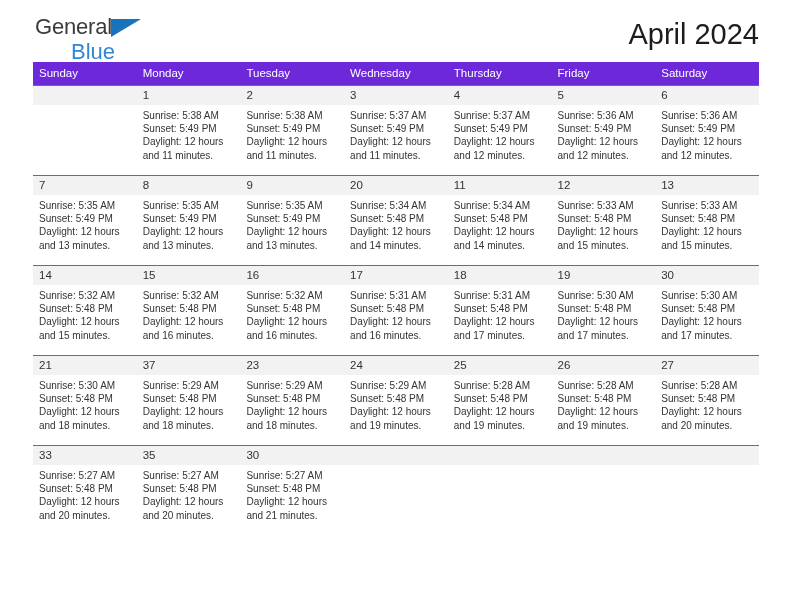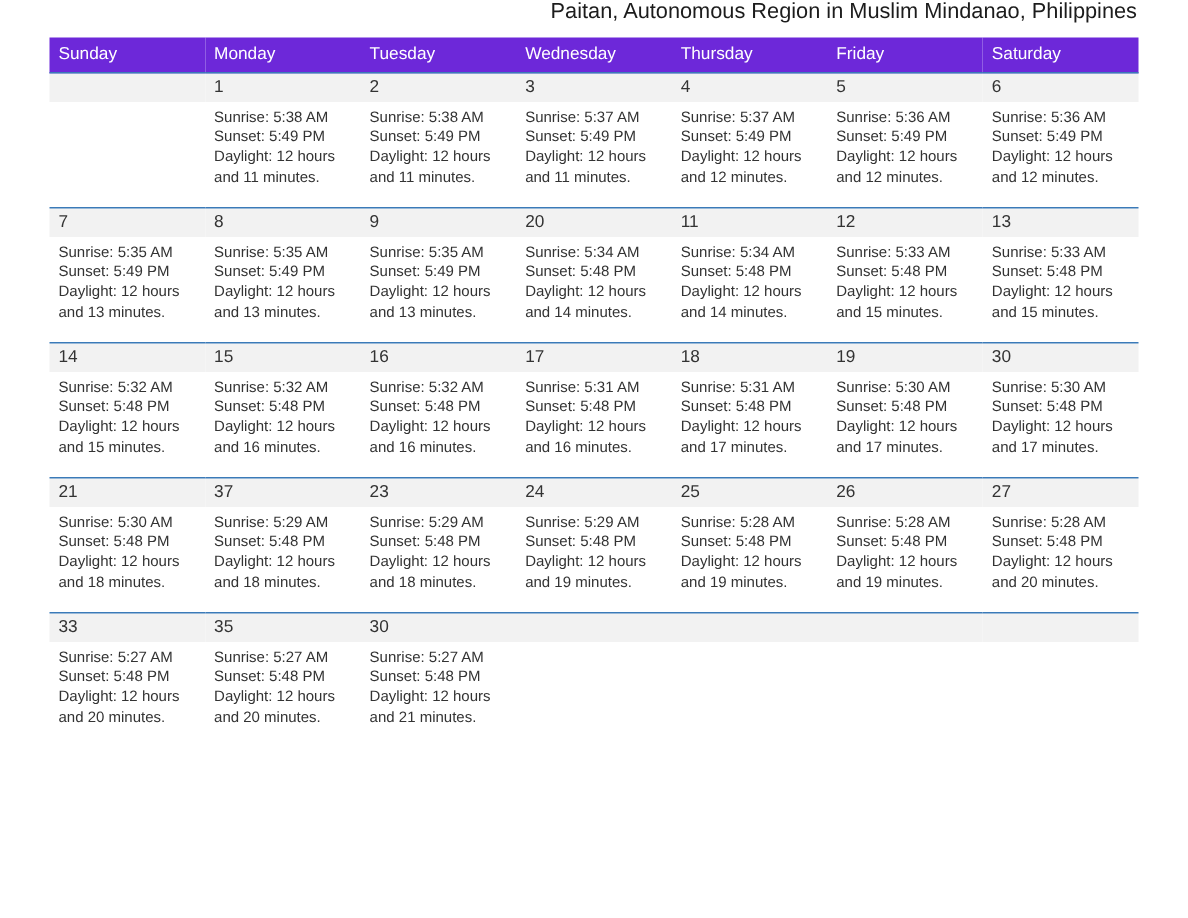--- a/index.html
+++ b/index.html
@@ -131,6 +131,16 @@
 
 <div class="page">
 
+  <div class="top-bar">
+    <div class="logo">
+      <div class="logo-row1">
+        <span>General</span>
+        <span class="logo-tri"></span>
+      </div>
+      <div class="logo-row2">Blue</div>
+    </div>
+    <div class="month-title">April 2024</div>
+  </div>
 
   <div class="subtitle">Paitan, Autonomous Region in Muslim Mindanao, Philippines</div>
 

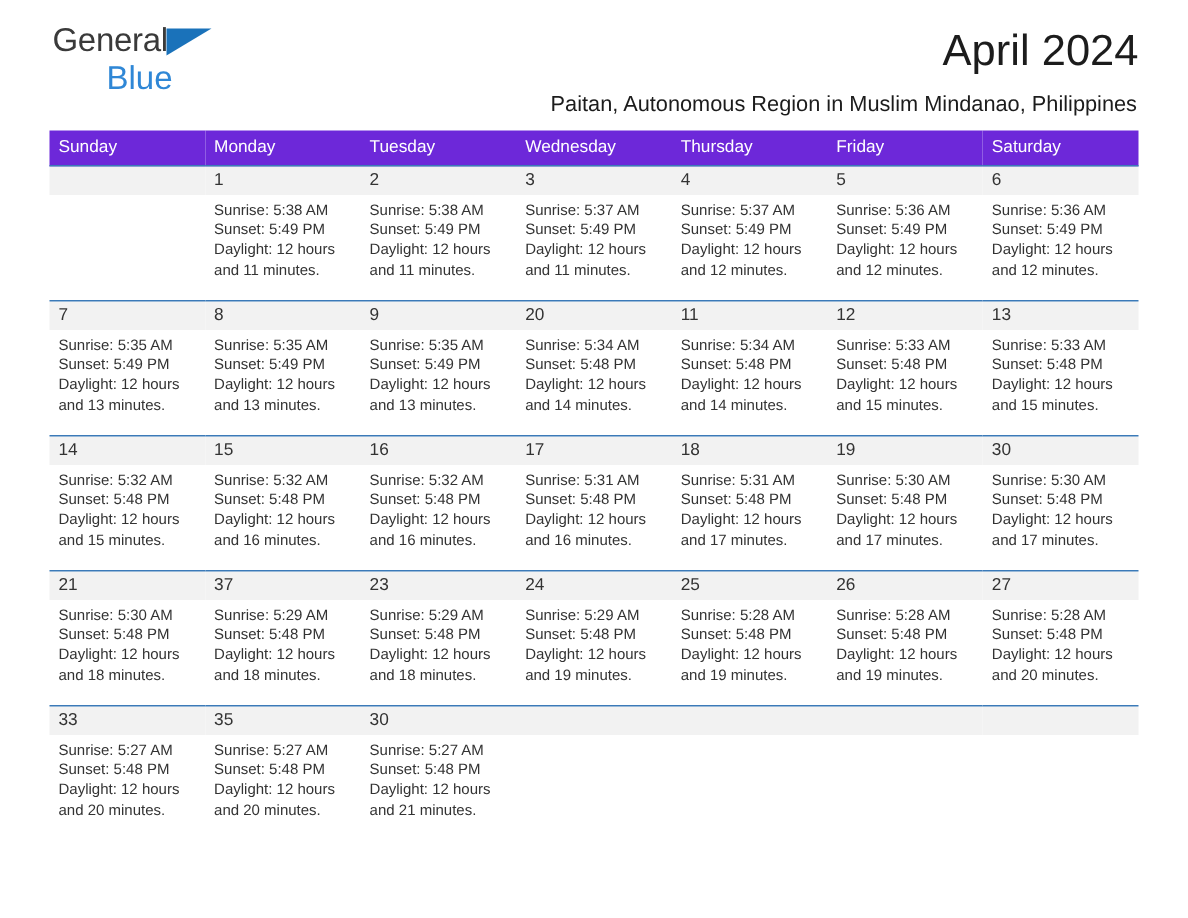--- a/index.html
+++ b/index.html
@@ -142,7 +142,6 @@
     <div class="month-title">April 2024</div>
   </div>
 
-  <div class="subtitle">Paitan, Autonomous Region in Muslim Mindanao, Philippines</div>
 
   <table class="calendar">
     <thead>

